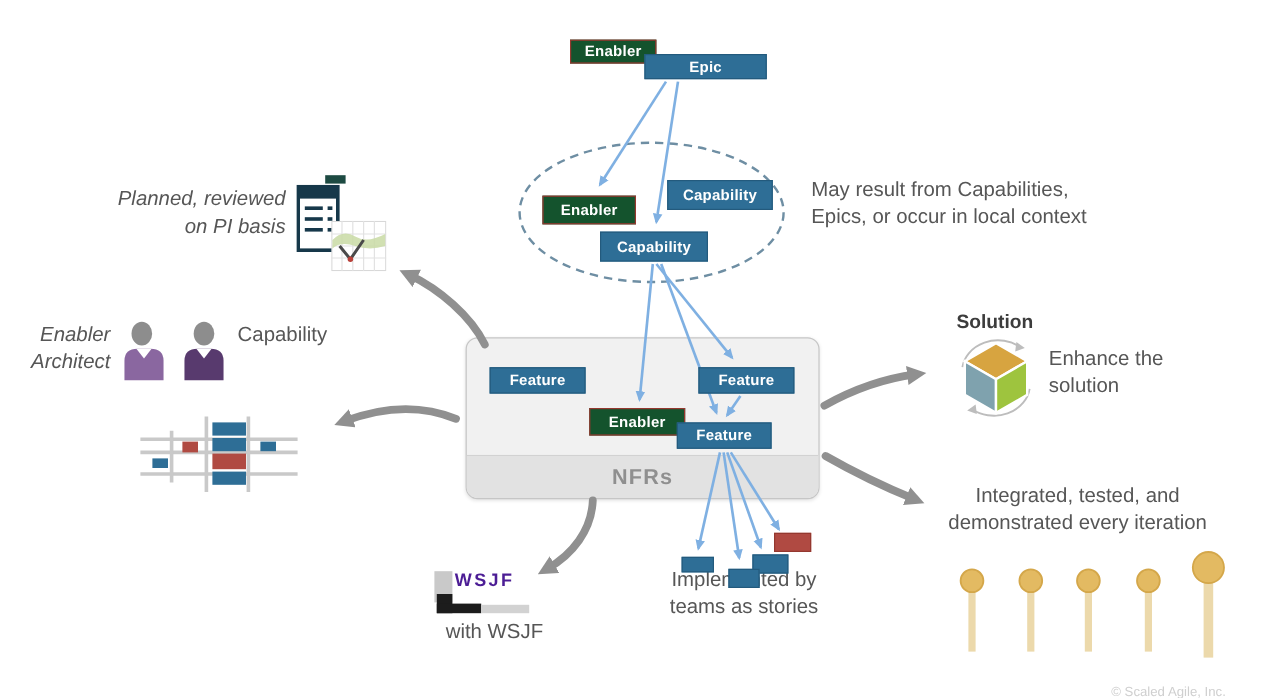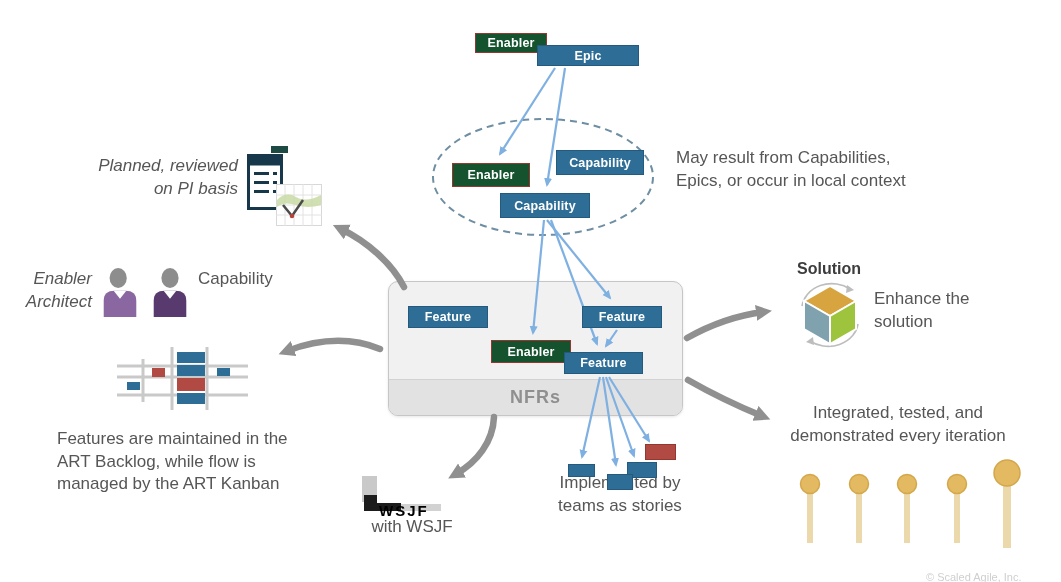--- a/index.html
+++ b/index.html
@@ -179,11 +179,6 @@
     </svg>
   </div>
 
-  <div class="txt" style="left:57px;top:428px;width:320px;">
-    <div>Features are maintained in the</div>
-    <div>ART Backlog, while flow is</div>
-    <div>managed by the ART Kanban</div>
-  </div>
 
   <div class="iconwrap" style="left:361px;top:473px;">
     <svg width="82" height="42" viewBox="0 0 82 42">

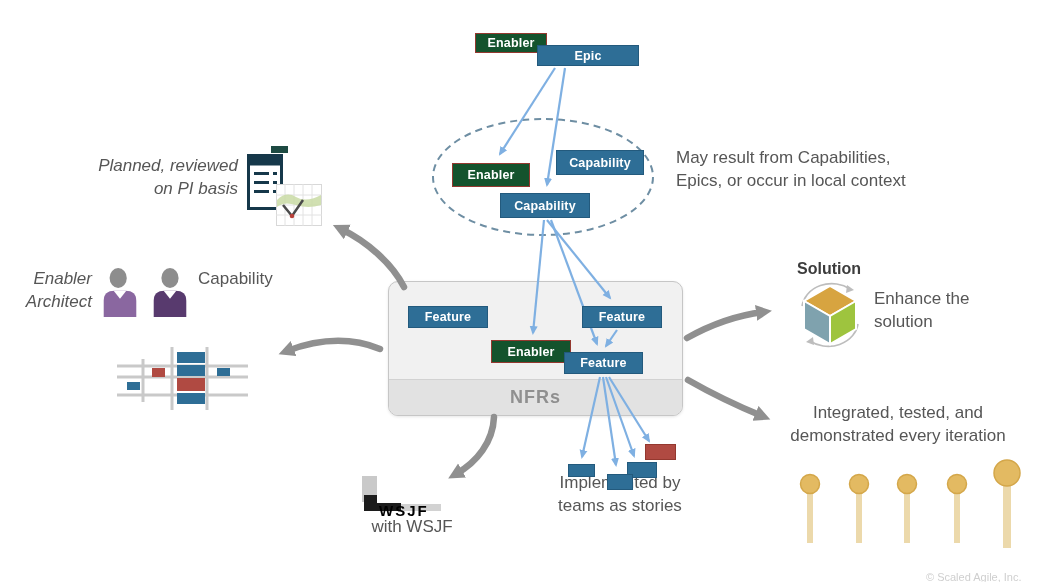--- a/index.html
+++ b/index.html
@@ -36,7 +36,7 @@
   }
   .wsjf-logo{
     position:absolute;left:379px;top:475px;width:62px;z-index:4;
-    font-weight:bold;font-size:15px;letter-spacing:2px;color:#000000;margin-top:27px;
+    font-weight:bold;font-size:15px;letter-spacing:2px;color:#4c1d95;
   }
   .attribution{
     position:absolute;left:926px;top:571px;z-index:3;font-size:11px;color:#cfcfcf;white-space:nowrap;

